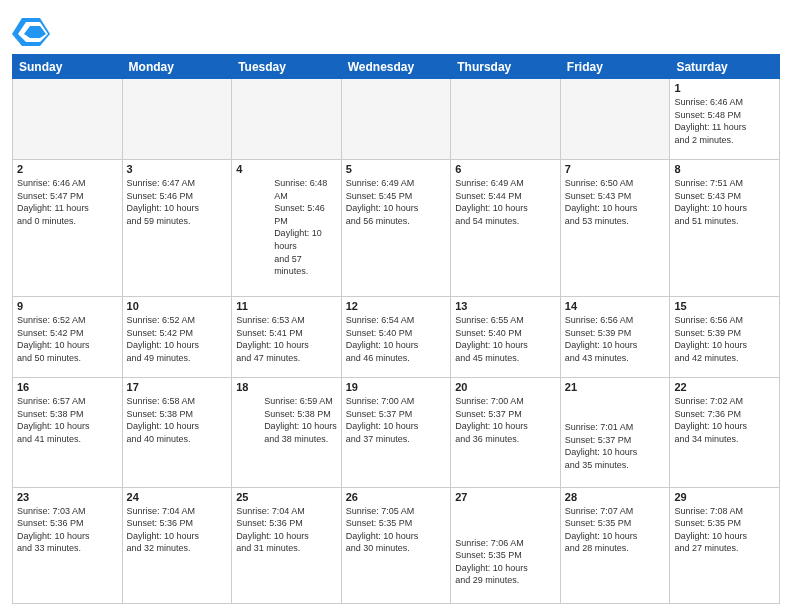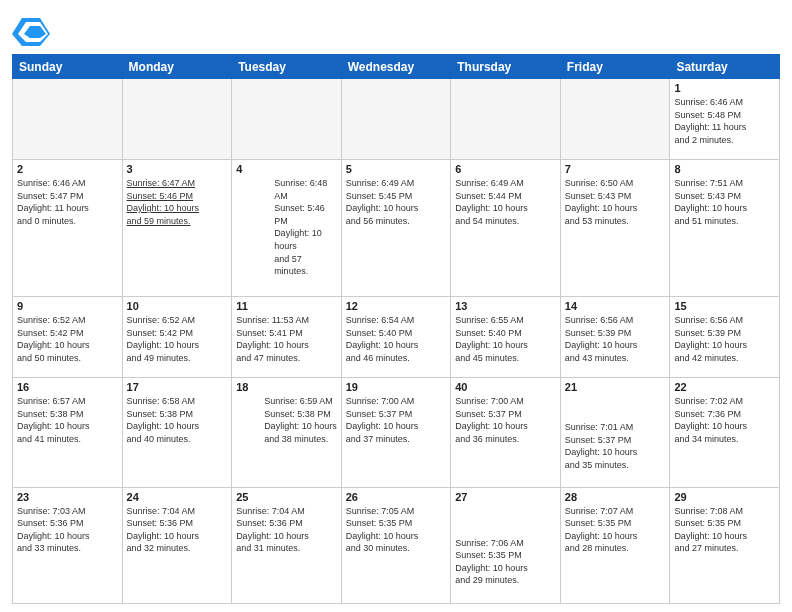--- a/index.html
+++ b/index.html
@@ -166,7 +166,7 @@
           </td>
           <td>
             <div class="day-num">3</div>
-            <div class="day-info" style="white-space: pre-line; text-decoration: underline;">Sunrise: 6:47 AM
+            <div class="day-info" style="white-space: pre-line;">Sunrise: 6:47 AM
 Sunset: 5:46 PM
 Daylight: 10 hours
 and 59 minutes.</div>

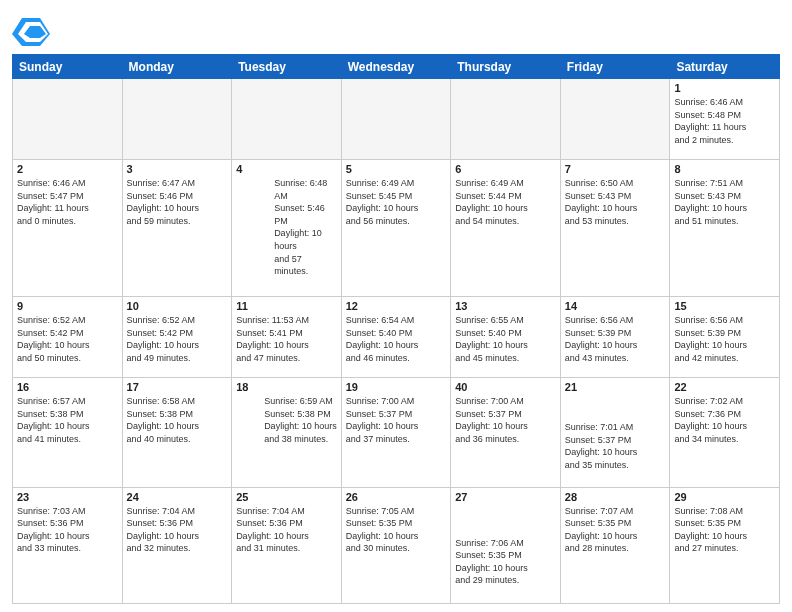--- a/index.html
+++ b/index.html
@@ -224,7 +224,7 @@
           </td>
           <td>
             <div class="day-num">11</div>
-            <div class="day-info" style="white-space: pre-line;">Sunrise: 11:53 AM
+            <div class="day-info" style="white-space: pre-line;">Sunrise: 6:53 AM
 Sunset: 5:41 PM
 Daylight: 10 hours
 and 47 minutes.</div>

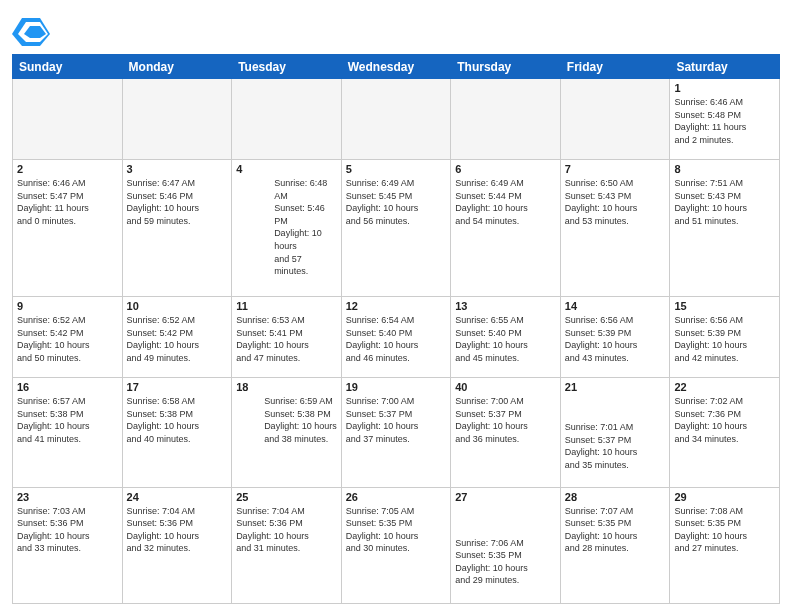--- a/index.html
+++ b/index.html
@@ -288,7 +288,7 @@
 and 37 minutes.</div>
           </td>
           <td>
-            <div class="day-num">40</div>
+            <div class="day-num">20</div>
             <div class="day-info" style="white-space: pre-line;">Sunrise: 7:00 AM
 Sunset: 5:37 PM
 Daylight: 10 hours

